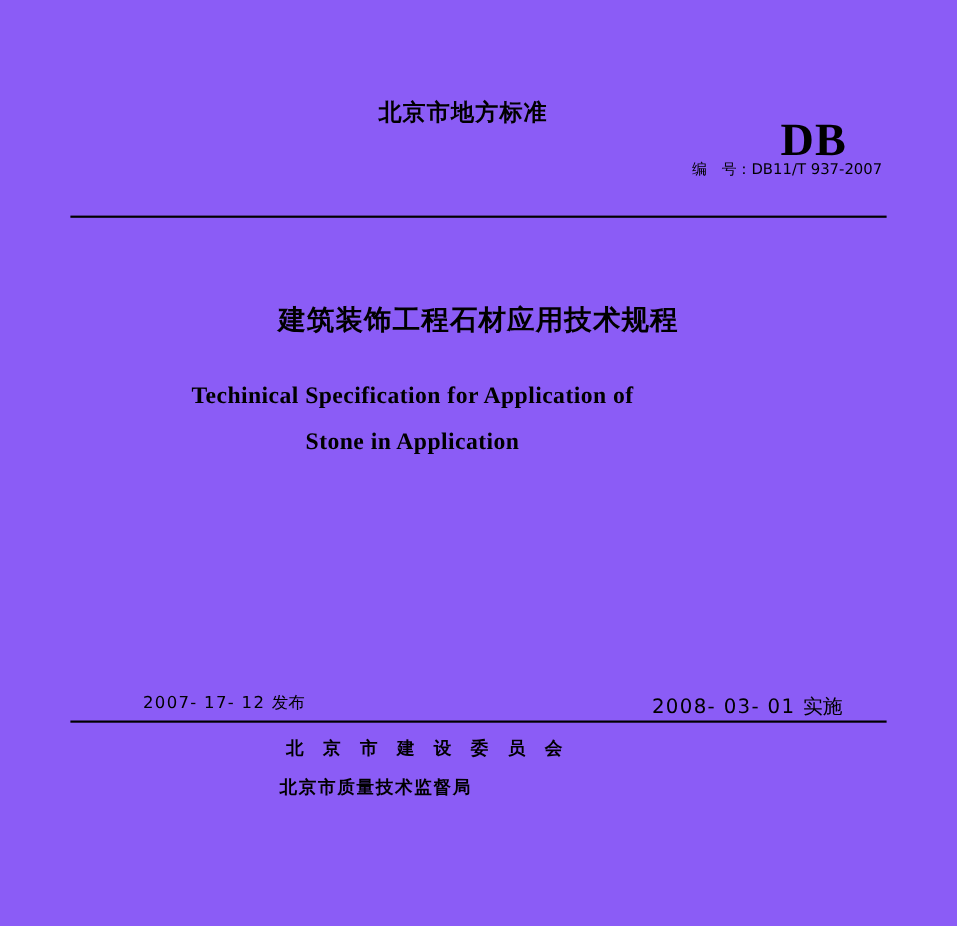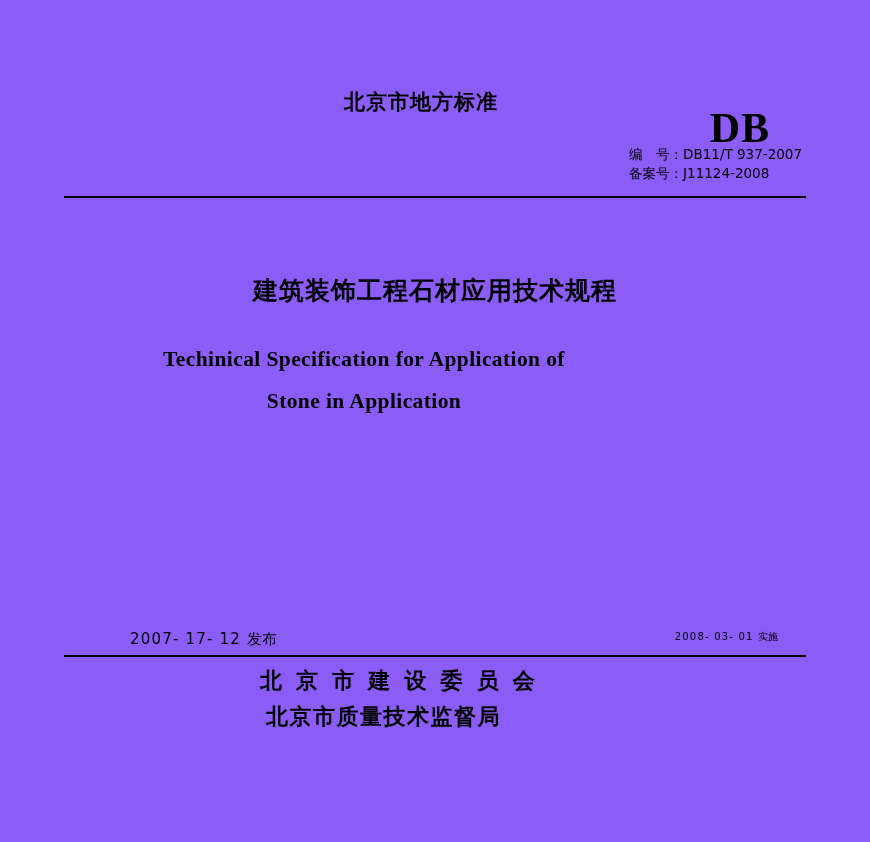--- a/index.html
+++ b/index.html
@@ -168,9 +168,6 @@
     <div>
       <span class="lbl">编　号：</span><span>DB11/T 937-2007</span>
     </div>
-    <div>
-      <span class="lbl">备案号：</span><span>J11124-2008</span>
-    </div>
   </div>
 
   <div class="rule-top"></div>

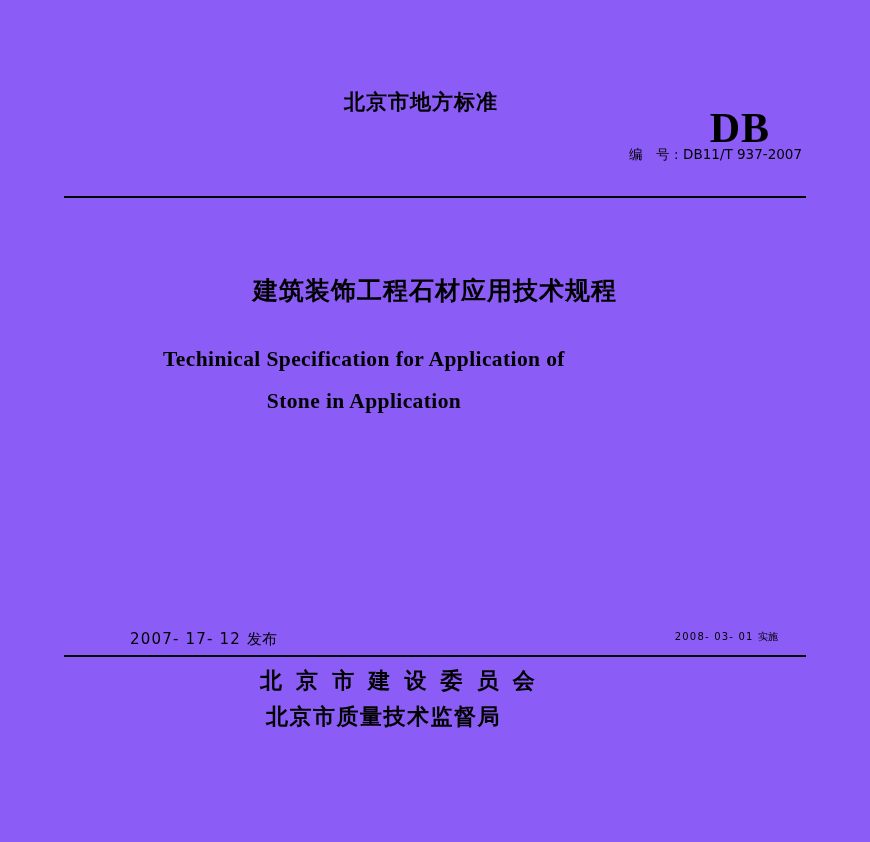--- a/index.html
+++ b/index.html
@@ -90,7 +90,7 @@
   }
   .title-en {
     position: absolute;
-    left: 5px;
+    left: 16px;
     top: 338px;
     width: 718px;
     text-align: center;

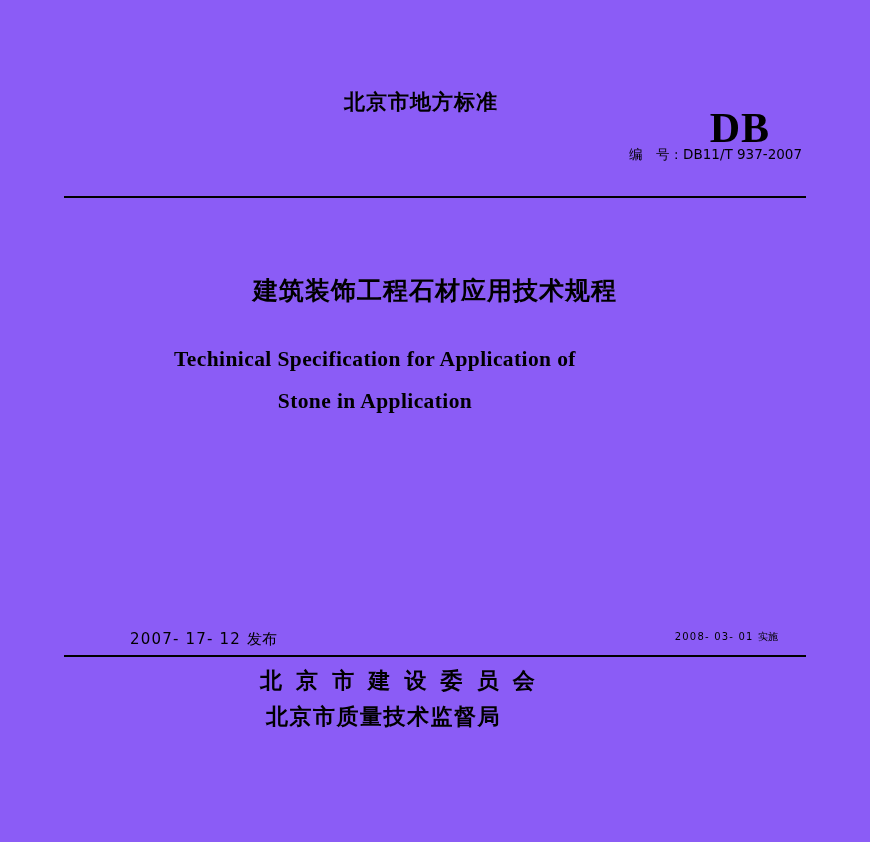--- a/index.html
+++ b/index.html
@@ -120,10 +120,10 @@
   }
   .date-effective {
     position: absolute;
-    right: 92px;
+    right: 104px;
     top: 630px;
     font-family: "DejaVu Sans", sans-serif;
-    font-size: 10px;
+    font-size: 18px;
     letter-spacing: 1.2px;
     white-space: nowrap;
   }

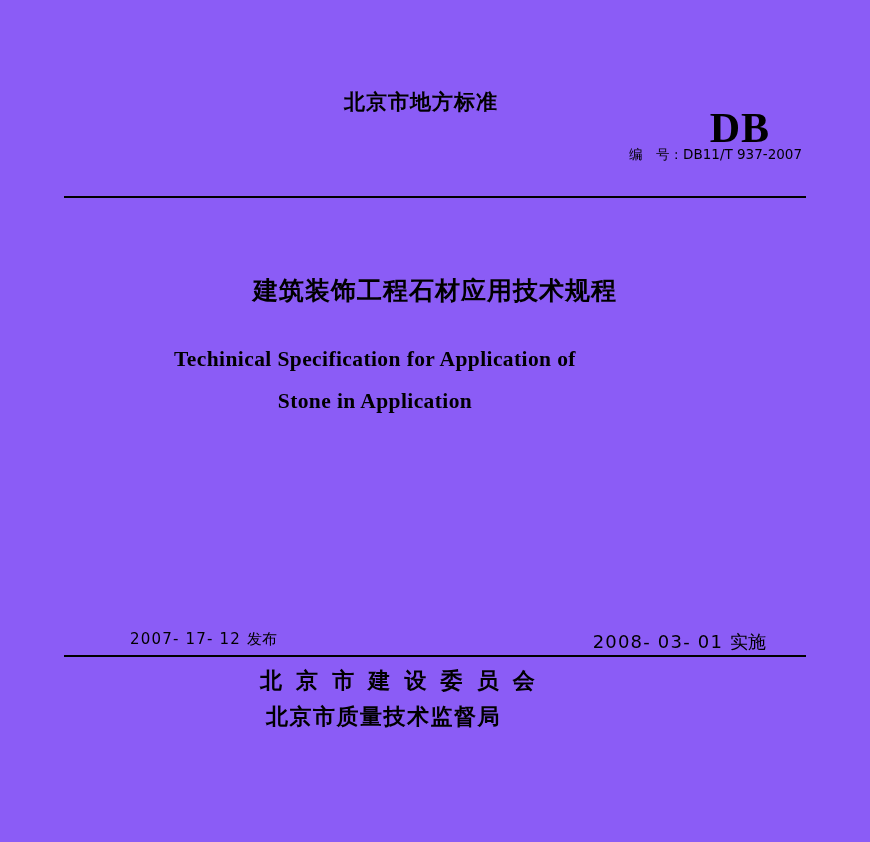--- a/index.html
+++ b/index.html
@@ -144,9 +144,9 @@
     width: 380px;
   }
   .pub-line {
-    font-family: Liberation Sans, sans-serif;
-    font-weight: bold;
-    font-size: 22px;
+    font-family: Liberation Mono, monospace;
+    font-weight: bold;
+    font-size: 16px;
     letter-spacing: 4px;
     line-height: 36px;
     white-space: nowrap;

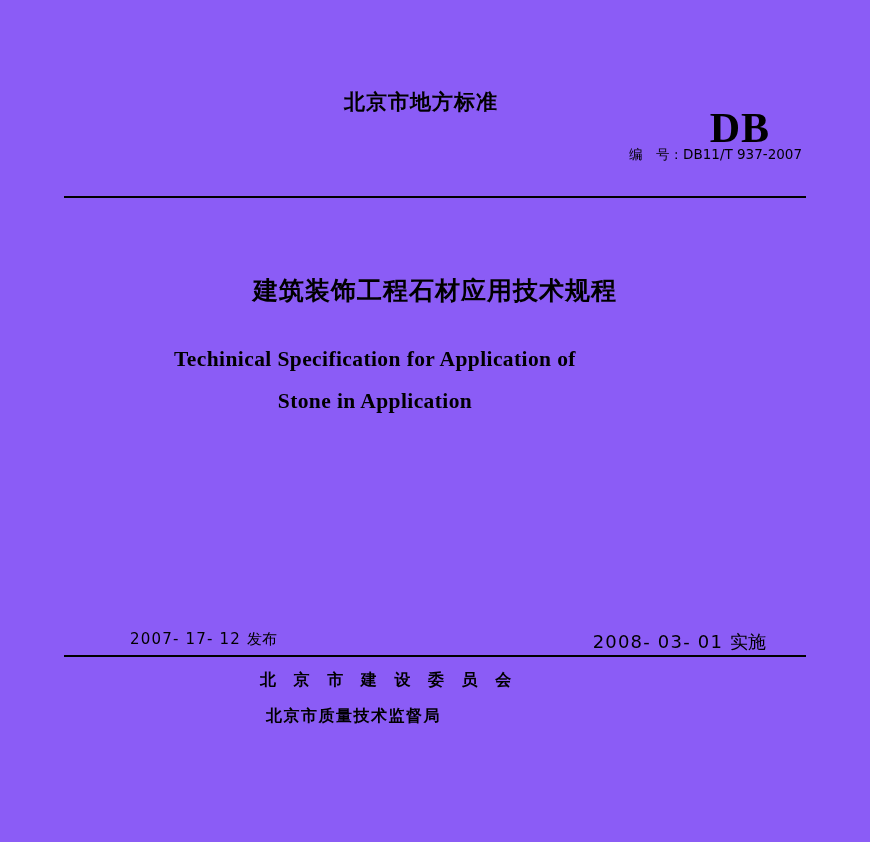--- a/index.html
+++ b/index.html
@@ -152,7 +152,7 @@
     white-space: nowrap;
   }
   .pub-line.l1 { margin-left: 10px; }
-  .pub-line.l2 { margin-left: 16px; letter-spacing: 1.5px; }
+  .pub-line.l2 { margin-left: 4px; letter-spacing: 1.5px; }
 </style>
 </head>
 <body>

